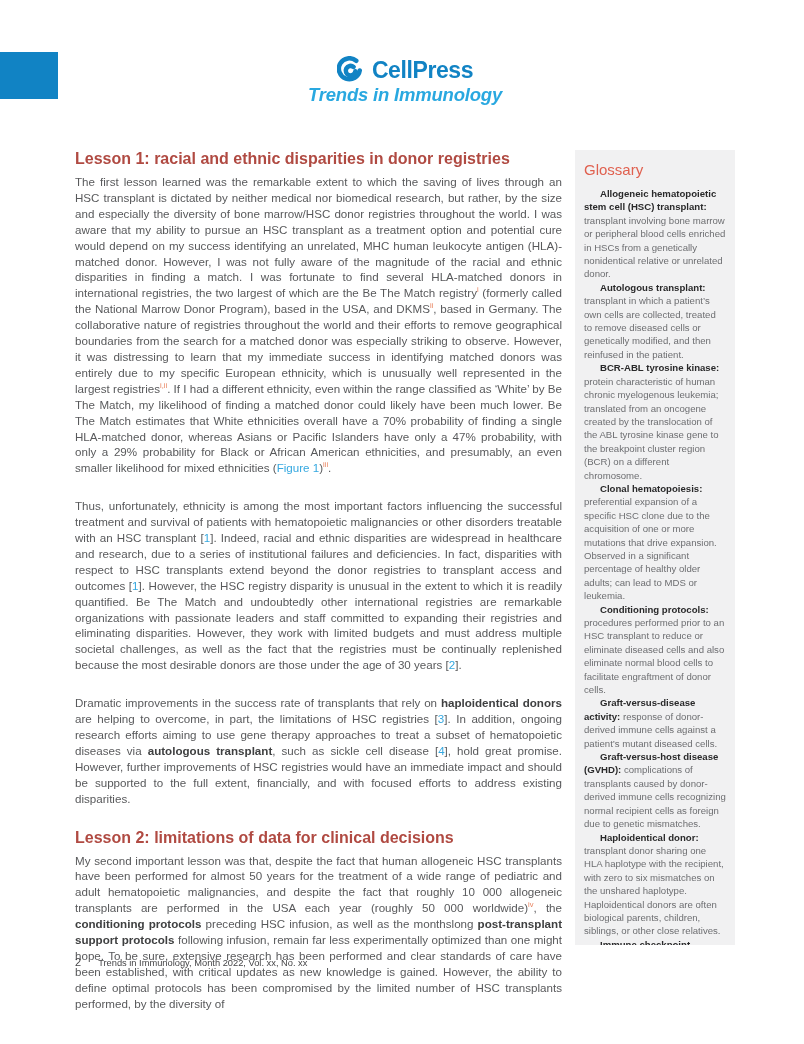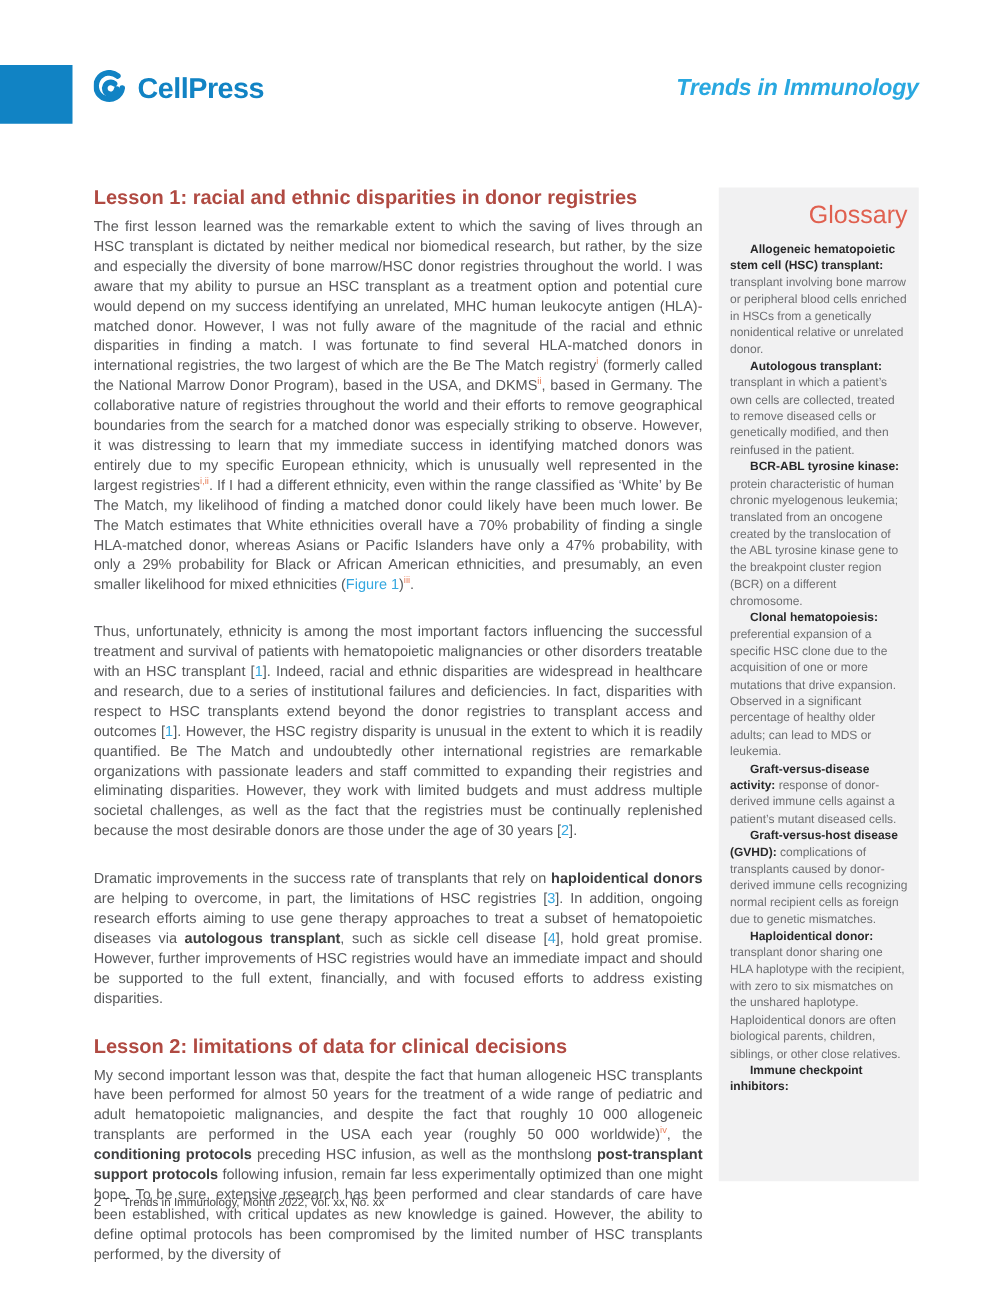--- a/index.html
+++ b/index.html
@@ -6,7 +6,7 @@
   .page{position:relative;width:804px;height:1044px;background:#fff;overflow:hidden;
         font-family:"Liberation Sans",sans-serif;-webkit-font-smoothing:antialiased;}
   .accent-square{position:absolute;left:0;top:52px;width:58px;height:47px;background:#1183c4;}
-  .hdr{position:absolute;left:75px;right:69px;top:56px;display:flex;justify-content:space-between;align-items:center;}
+  .hdr{position:absolute;left:75px;right:69px;top:56px;display:flex;justify-content:space-between;align-items:center;flex-direction:column;}
   .brand{display:flex;align-items:center;gap:7px;color:#1183c4;font-weight:700;font-size:23px;letter-spacing:-0.4px;}
   .journal{font-size:18.5px;font-weight:700;color:#29a8e0;letter-spacing:-0.2px;font-style:italic;}
   .content{position:absolute;left:75px;right:69px;top:150px;display:flex;gap:13px;}

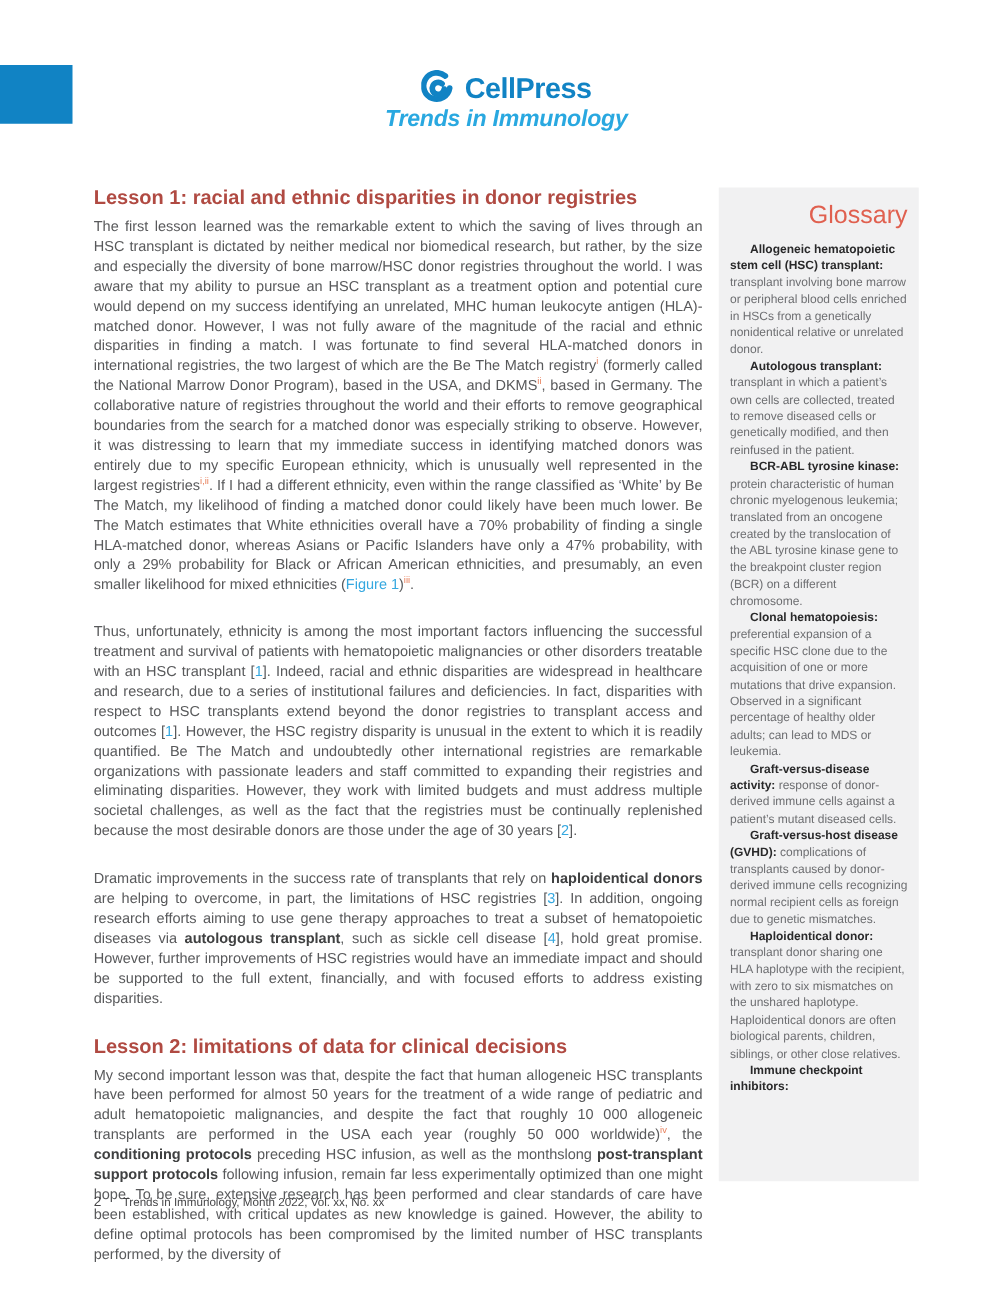--- a/index.html
+++ b/index.html
@@ -19,7 +19,7 @@
   .seg-link,.seg-ref{color:#35a8e0;}
   sup.seg-sup{color:#e8825e;font-size:7.5px;line-height:0;}
   .glossary{flex:1;background:#f1f1f2;height:795px;padding:11px 9px 10px;box-sizing:border-box;overflow:hidden;}
-  .glossary-title{font-size:20px;color:#e0604f;font-weight:400;margin:0 0 9px;text-align:right;}
+  .glossary-title{font-size:15px;color:#e0604f;font-weight:400;margin:0 0 9px;}
   .entry{font-size:9.6px;line-height:13.4px;color:#6d6e71;margin:0;}
   .entry b{color:#29292a;margin-left:16px;}
   .ftr{position:absolute;left:75px;top:956px;display:flex;gap:17px;align-items:baseline;color:#454547;}

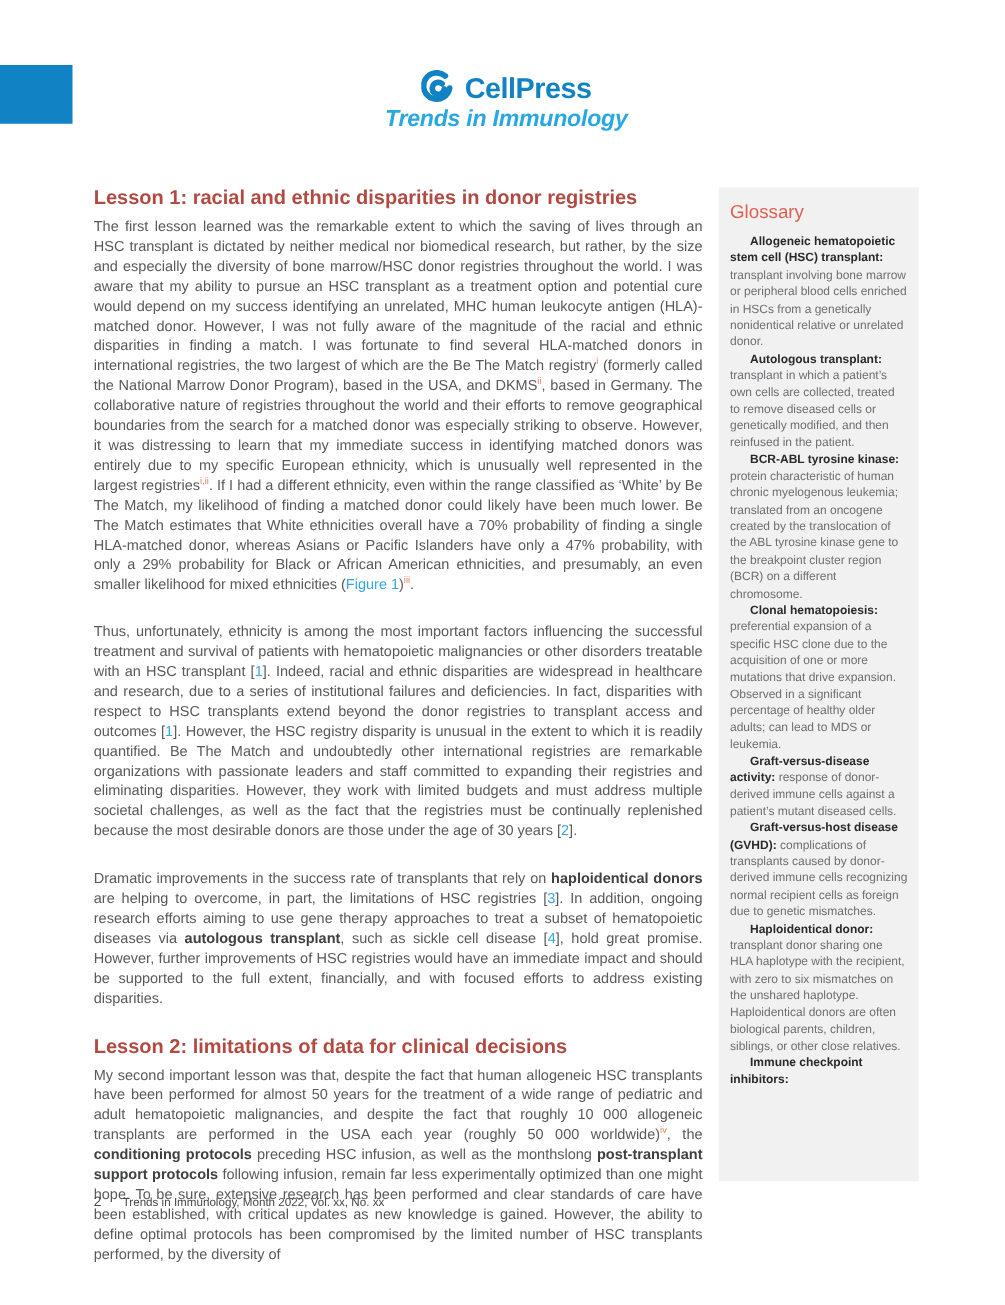--- a/index.html
+++ b/index.html
@@ -73,6 +73,7 @@
 
           <p class="entry"><b>Clonal hematopoiesis:</b> <span>preferential expansion of a specific HSC clone due to the acquisition of one or more mutations that drive expansion. Observed in a significant percentage of healthy older adults; can lead to MDS or leukemia.</span></p>
 
+          <p class="entry"><b>Conditioning protocols:</b> <span>procedures performed prior to an HSC transplant to reduce or eliminate diseased cells and also eliminate normal blood cells to facilitate engraftment of donor cells.</span></p>
 
           <p class="entry"><b>Graft-versus-disease activity:</b> <span>response of donor-derived immune cells against a patient’s mutant diseased cells.</span></p>
 

